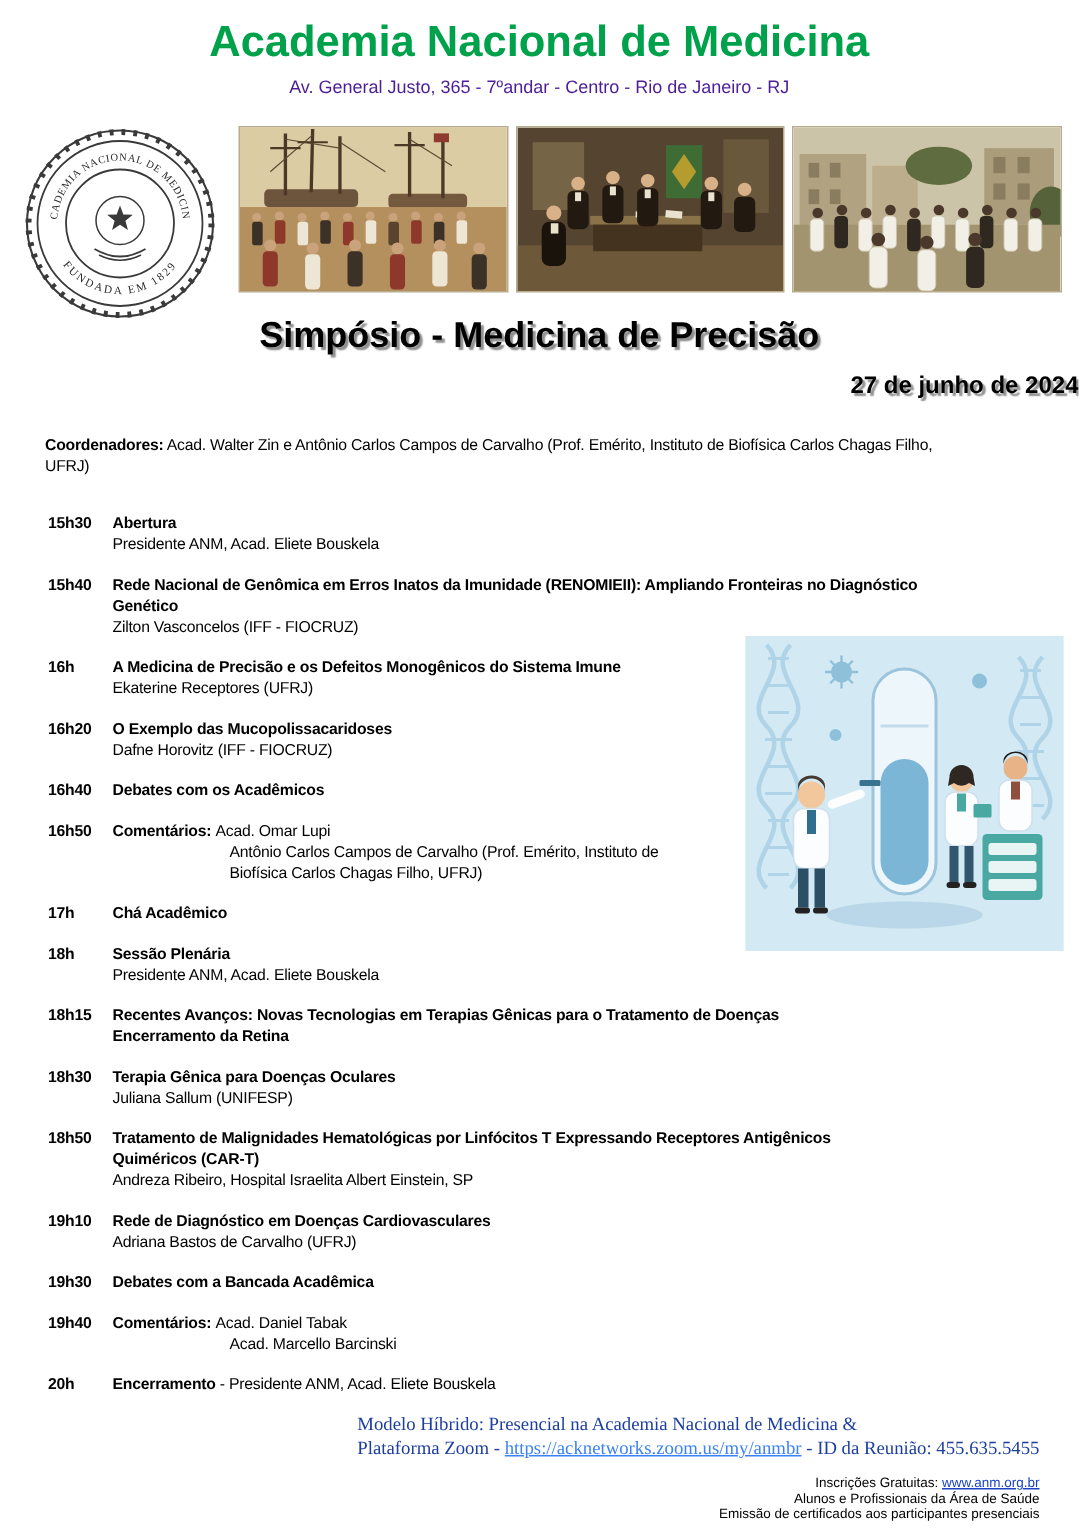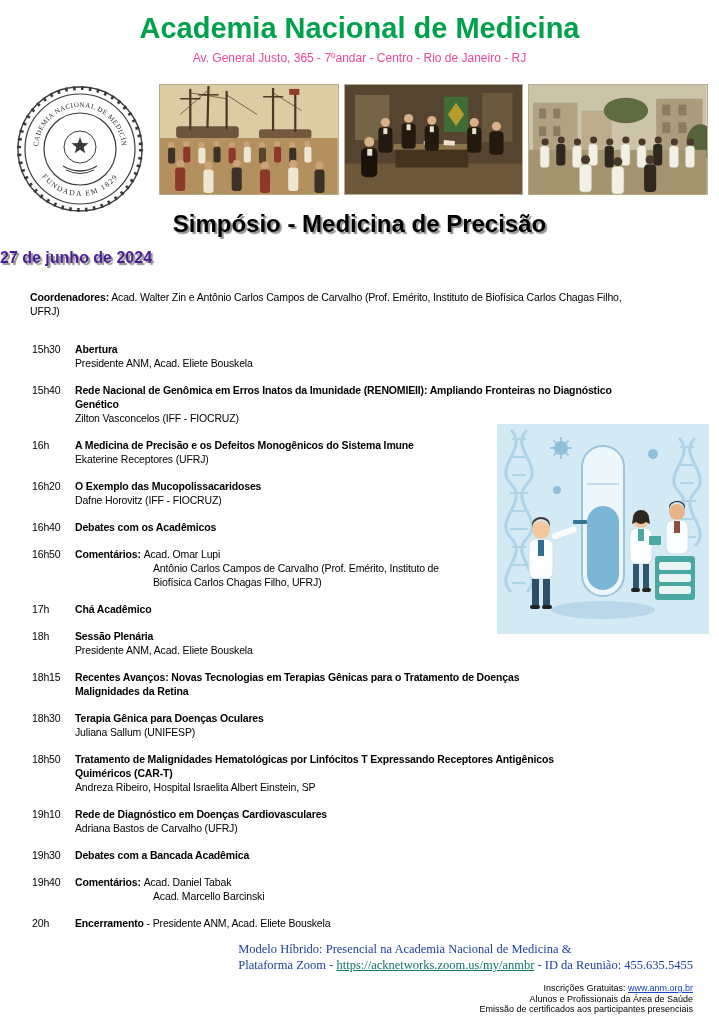--- a/index.html
+++ b/index.html
@@ -9,7 +9,7 @@
   .main-title { position:absolute; top:12px; left:0; width:100%; text-align:center;
     font-size:29px; font-weight:bold; color:#00a14b; }
   .address { position:absolute; top:51px; left:0; width:100%; text-align:center;
-    font-size:12px; color:#ec4899; }
+    font-size:12px; color:#4c1d95; }
 
   .seal { position:absolute; left:15px; top:84px; width:130px; height:130px; }
   .seal svg { width:100%; height:100%; display:block; }

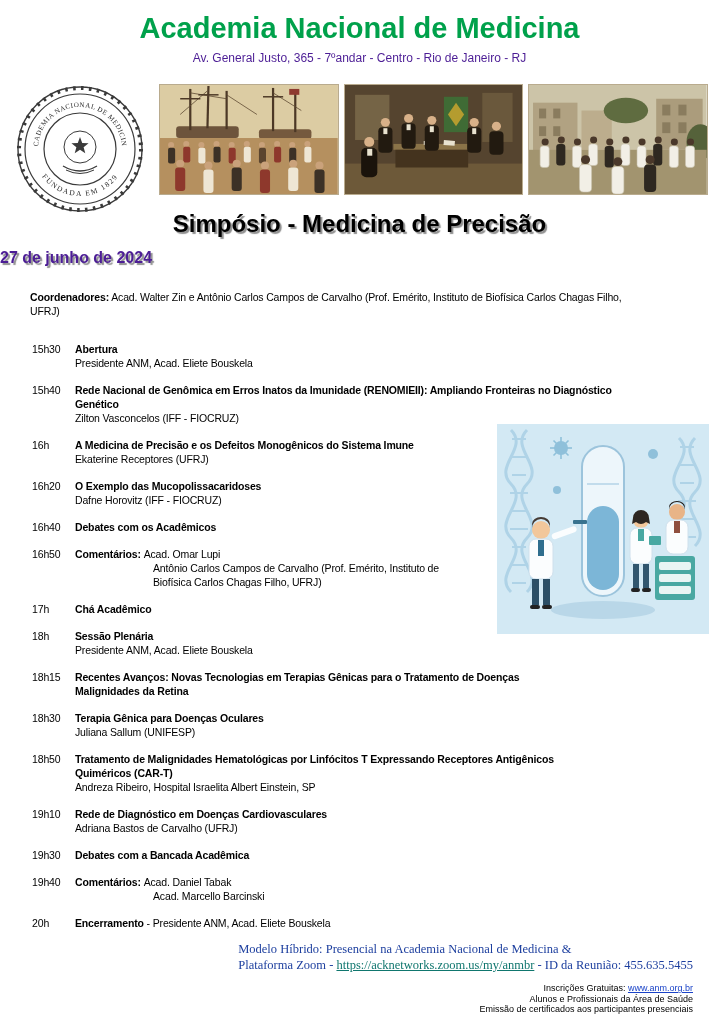--- a/index.html
+++ b/index.html
@@ -21,8 +21,8 @@
 
   .event-title { position:absolute; top:210px; left:0; width:100%; text-align:center;
     font-size:24px; font-weight:bold; color:#000000; text-shadow:2px 2px 1px #8f8f8f; }
-  .event-date { position:absolute; top:249px; left:0; width:100%; text-align:left;
-    font-size:16px; font-weight:bold; color:#4c1d95; text-shadow:2px 2px 1px #8f8f8f; }
+  .event-date { position:absolute; top:249px; left:0; width:100%; text-align:right;
+    font-size:16px; font-weight:bold; color:#000000; text-shadow:2px 2px 1px #8f8f8f; }
 
   .coordinators { position:absolute; top:291px; left:30px; width:680px;
     font-size:10.5px; line-height:13.5px; letter-spacing:-0.15px; color:#000; }

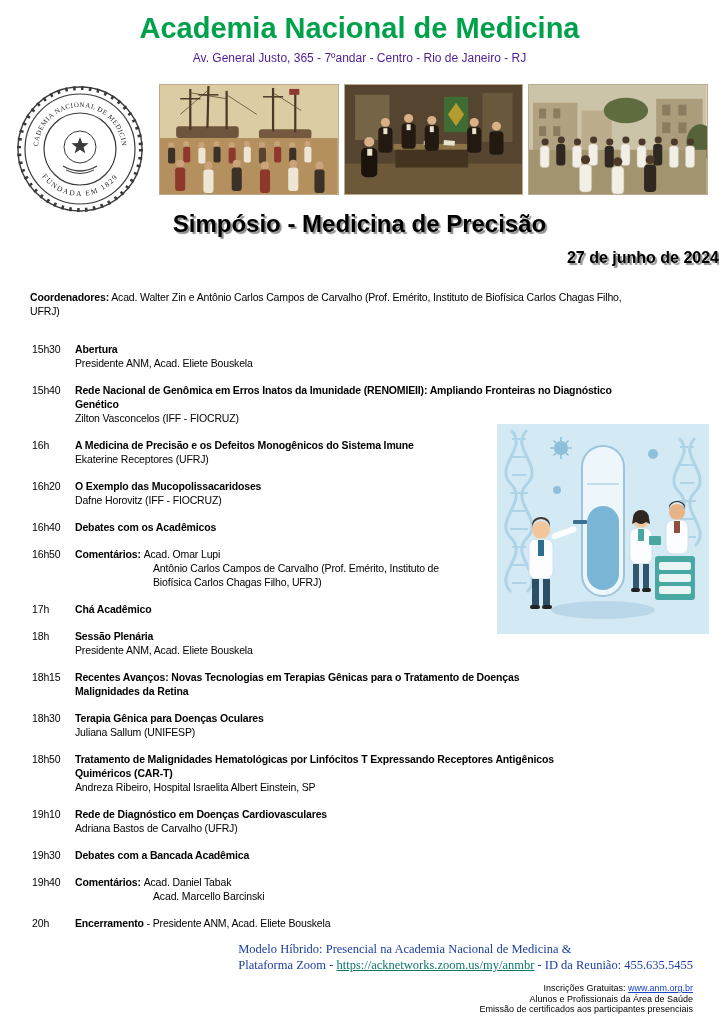--- a/index.html
+++ b/index.html
@@ -31,7 +31,7 @@
   .schedule { position:absolute; top:342px; left:32px; width:677px; font-size:10.5px;
     letter-spacing:-0.15px; color:#000; }
   .sched-row { position:relative; padding-left:43px; margin-bottom:13px; }
-  .sched-time { position:absolute; left:0; top:0; font-weight:normal; line-height:14px;text-align:right; }
+  .sched-time { position:absolute; left:0; top:0; font-weight:bold; line-height:14px;text-align:right; }
   .sched-line { line-height:14px; min-height:14px; }
 
   .illustration { position:absolute; top:82px; right:0; width:212px; height:210px;

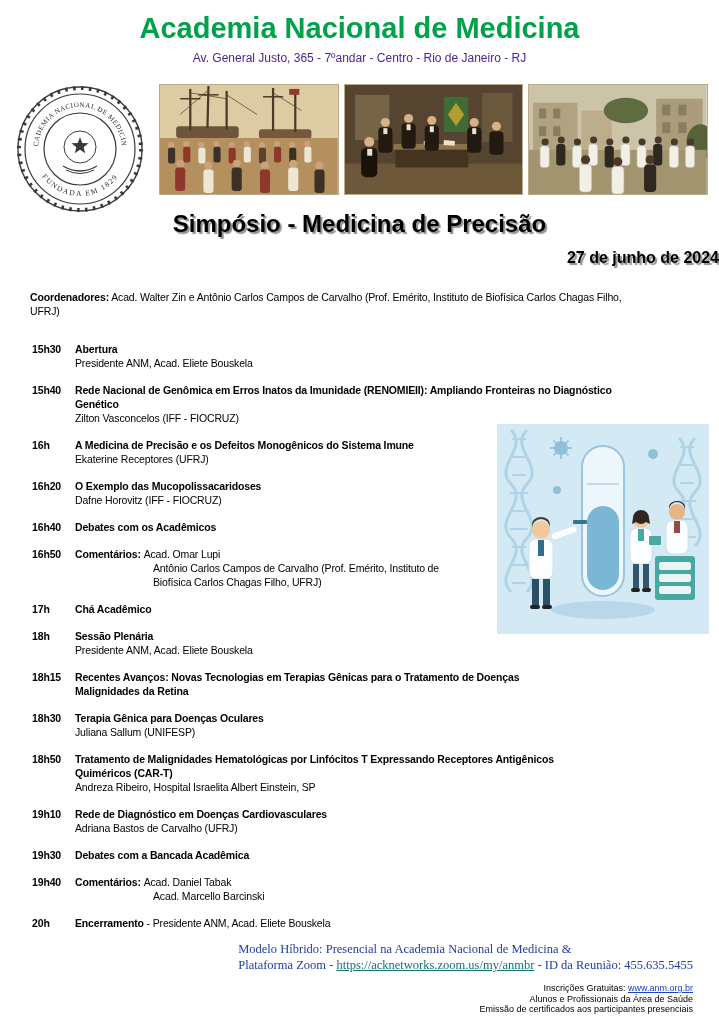--- a/index.html
+++ b/index.html
@@ -361,7 +361,7 @@
         <div class="sched-row">
           <span class="sched-time">18h15</span>
           <div class="sched-line"><span class="bold">Recentes Avanços: Novas Tecnologias em Terapias Gênicas para o Tratamento de Doenças</span></div>
-          <div class="sched-line"><span class="bold">Malignidades da Retina</span></div>
+          <div class="sched-line"><span class="bold">Encerramento da Retina</span></div>
         </div>
         <div class="sched-row">
           <span class="sched-time">18h30</span>

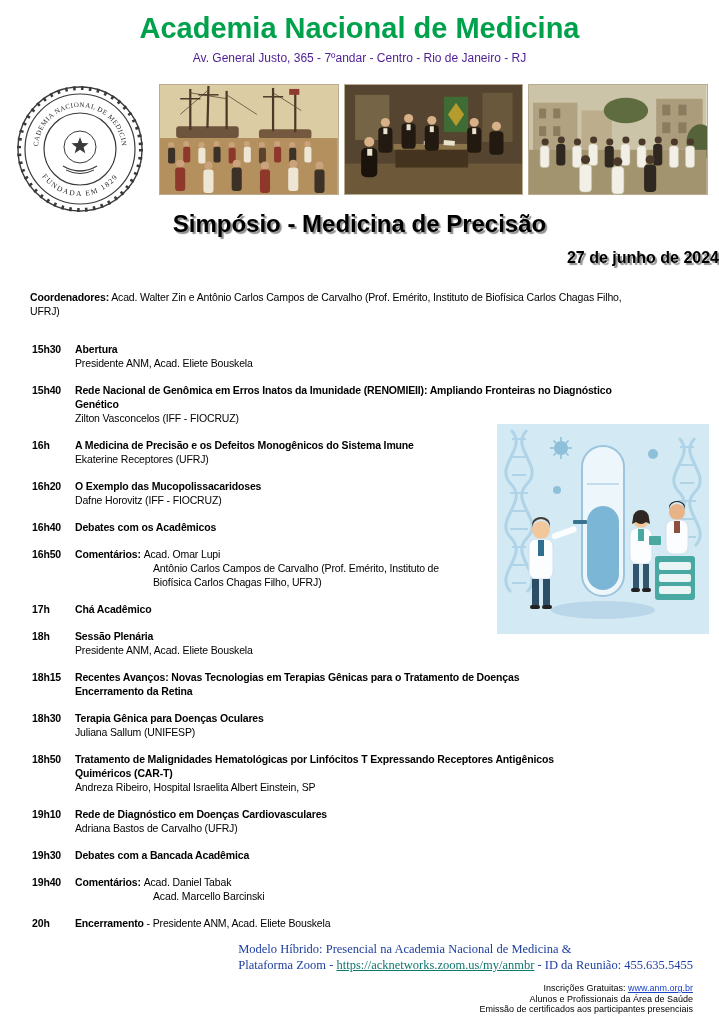--- a/index.html
+++ b/index.html
@@ -40,7 +40,7 @@
 
   .hybrid-note { position:absolute; top:941px; right:26px; 
     font-family:"Liberation Serif", serif; font-size:12.5px; color:#1c3e9e; line-height:16px; }
-  .zoom-link { color:#0f766e; text-decoration:underline; cursor:pointer; }
+  .zoom-link { color:#3b82f6; text-decoration:underline; cursor:pointer; }
 
   .reg-info { position:absolute; top:983px; right:26px; text-align:right;
     font-size:9px; color:#000; line-height:10.5px; }

